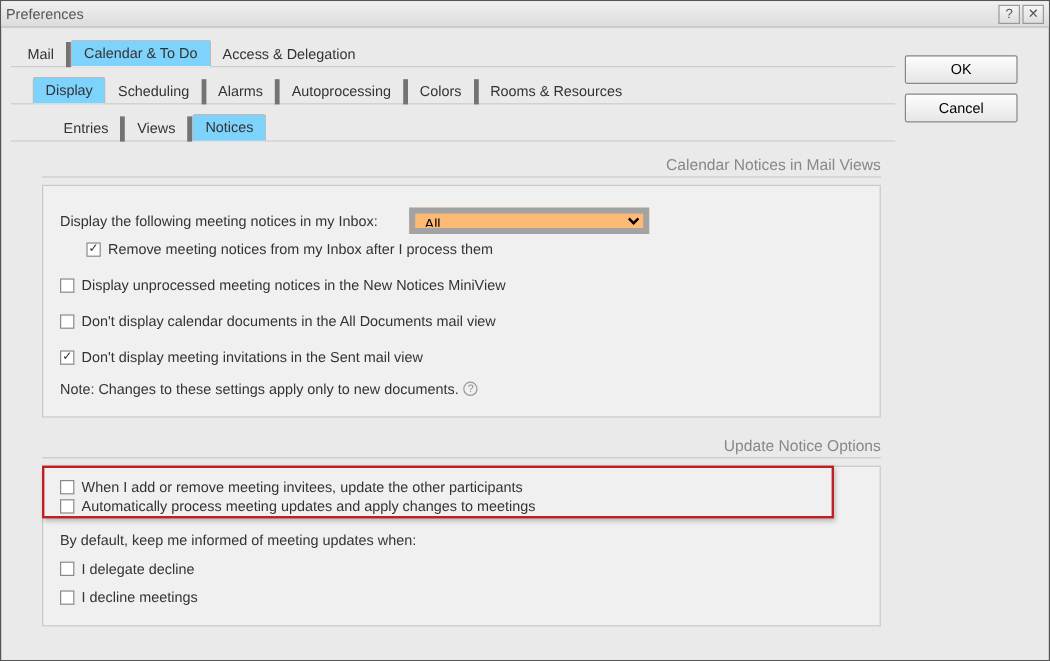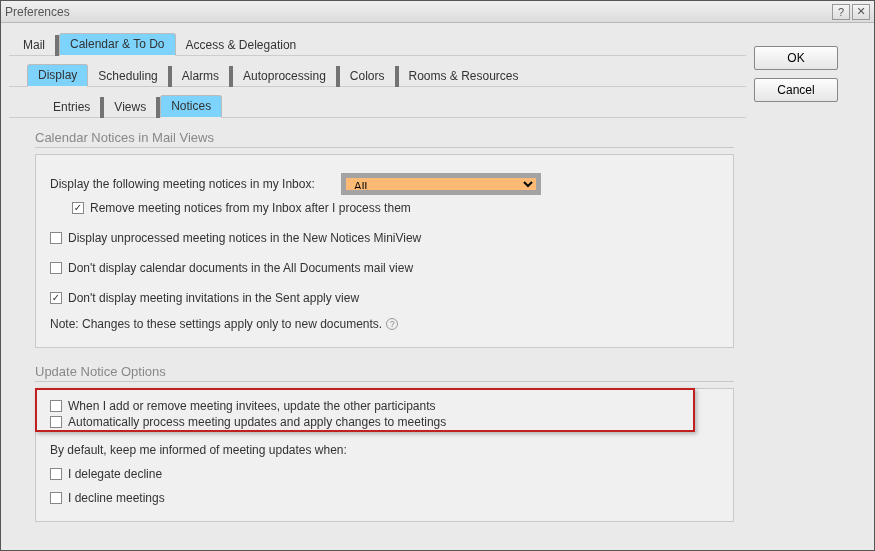--- a/index.html
+++ b/index.html
@@ -62,7 +62,7 @@
   }
   .btn {
     display: block;
-    width: 84px;
+    width: 94px;
     height: 24px;
     margin-bottom: 8px;
     border: 1px solid #888;

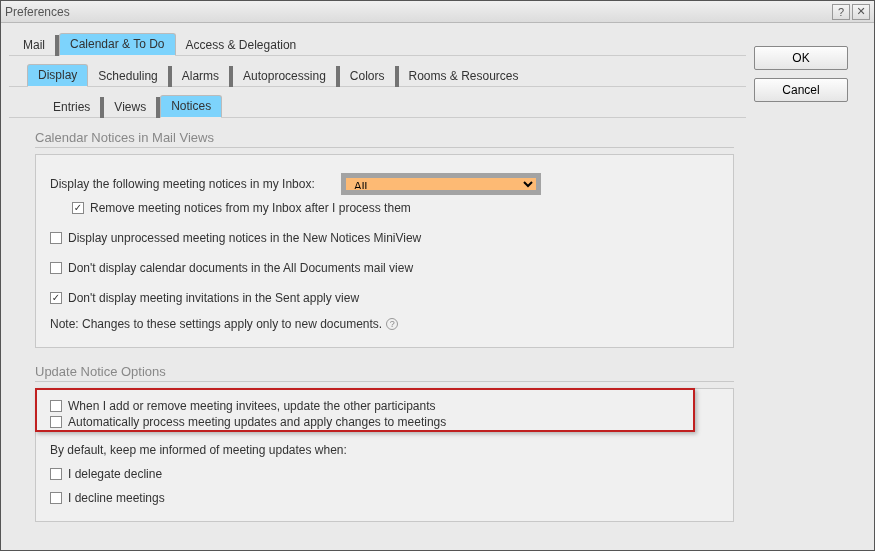--- a/index.html
+++ b/index.html
@@ -113,6 +113,7 @@
     color: #888;
     font-size: 13px;
     margin: 0 0 2px 0;
+    text-align: right;
   }
   .section-line {
     border-top: 1px solid #c8c8c8;

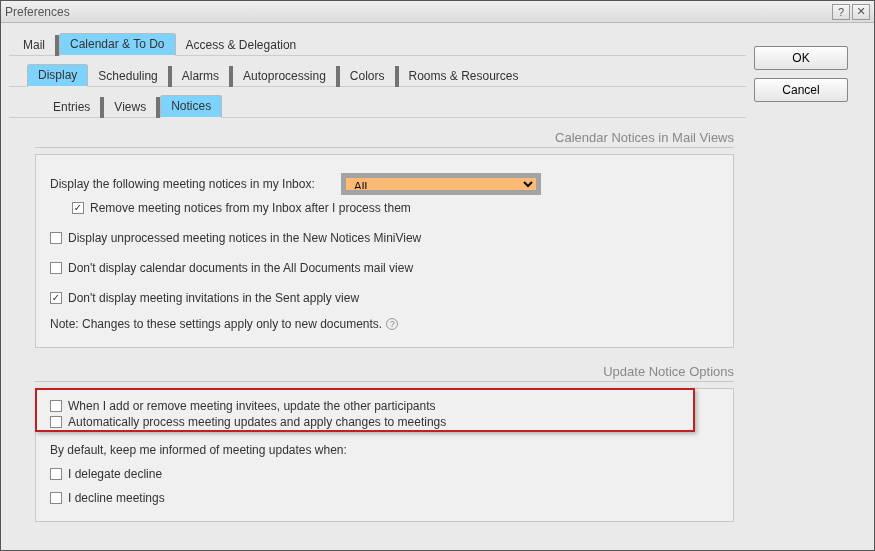--- a/index.html
+++ b/index.html
@@ -246,7 +246,7 @@
 
           <div class="row" style="margin-top:16px">
             <span class="chk checked"></span>
-            <label>Don't display meeting invitations in the Sent apply view</label>
+            <label>Don't display meeting invitations in the Sent mail view</label>
           </div>
 
           <div class="row note">

